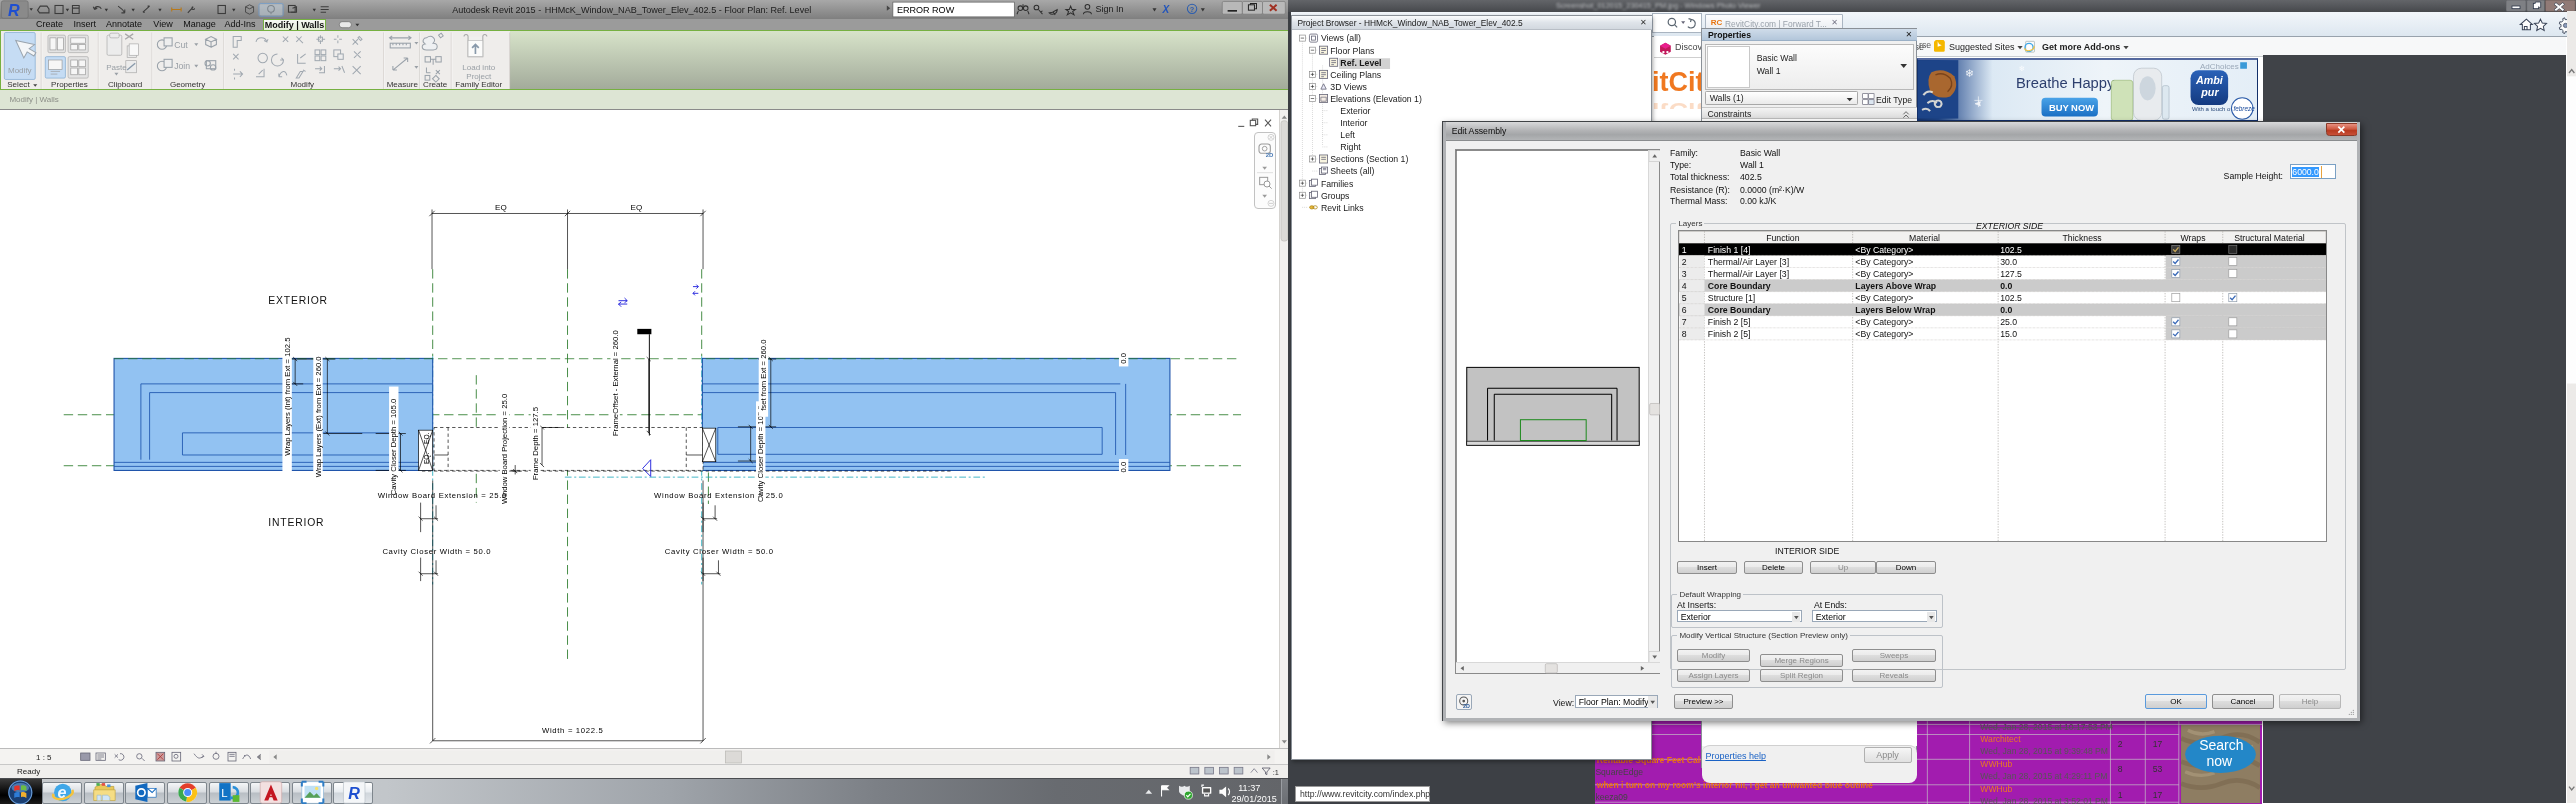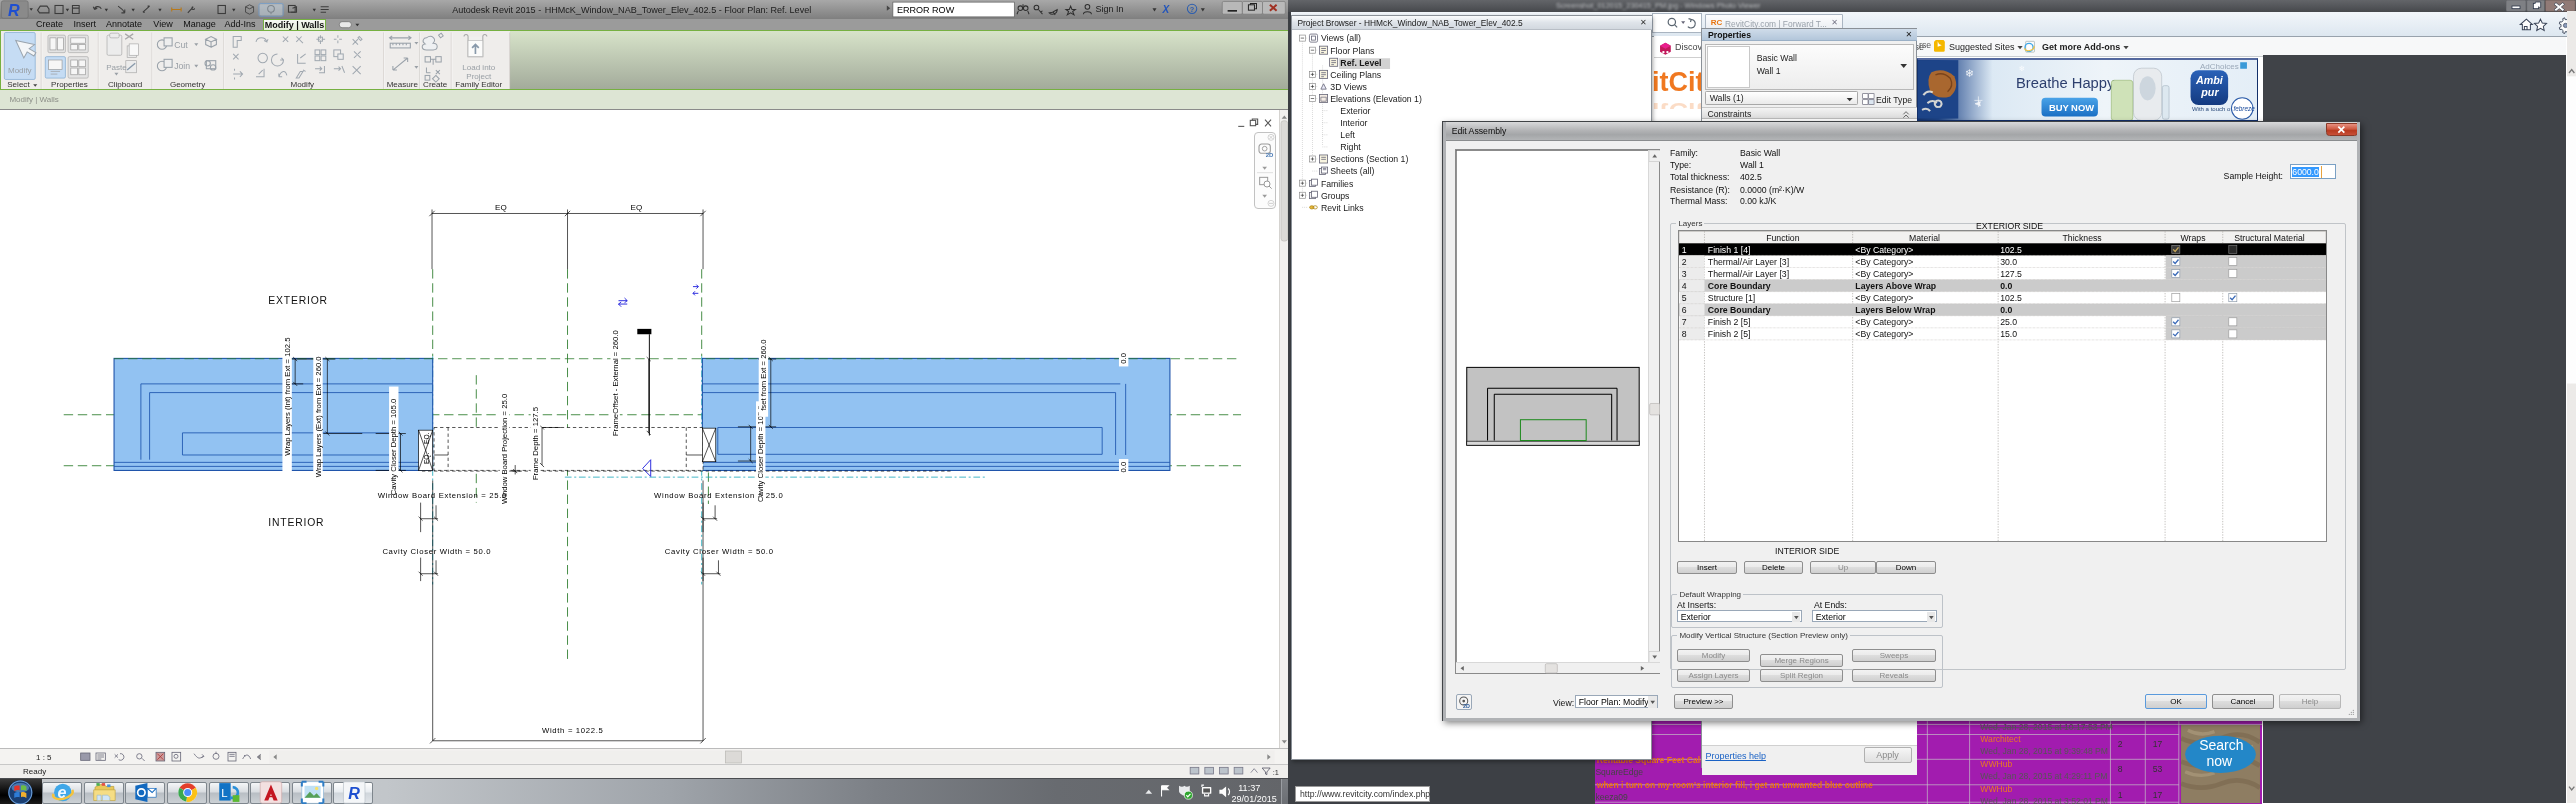--- a/index.html
+++ b/index.html
@@ -974,7 +974,7 @@
   <div class="gb" style="left:227px;top:101px;width:676px;height:447px;border-color:#c0c4c8;">
     <span style="background:#f0f0f0;color:#333;">Layers</span>
   </div>
-  <span style="position:absolute;left:533px;top:99px;font-size:8.7px;color:#111;">EXTERIOR SIDE</span>
+  <span style="position:absolute;left:533px;top:99px;font-size:8.7px;color:#111;font-style:italic;">EXTERIOR SIDE</span>
   <span style="position:absolute;left:332px;top:424px;font-size:8.7px;color:#111;">INTERIOR SIDE</span>
   
   <div id="laytab" style="position:absolute;left:235px;top:108px;width:649px;height:312px;background:#fff;border:0.7px solid #888;">

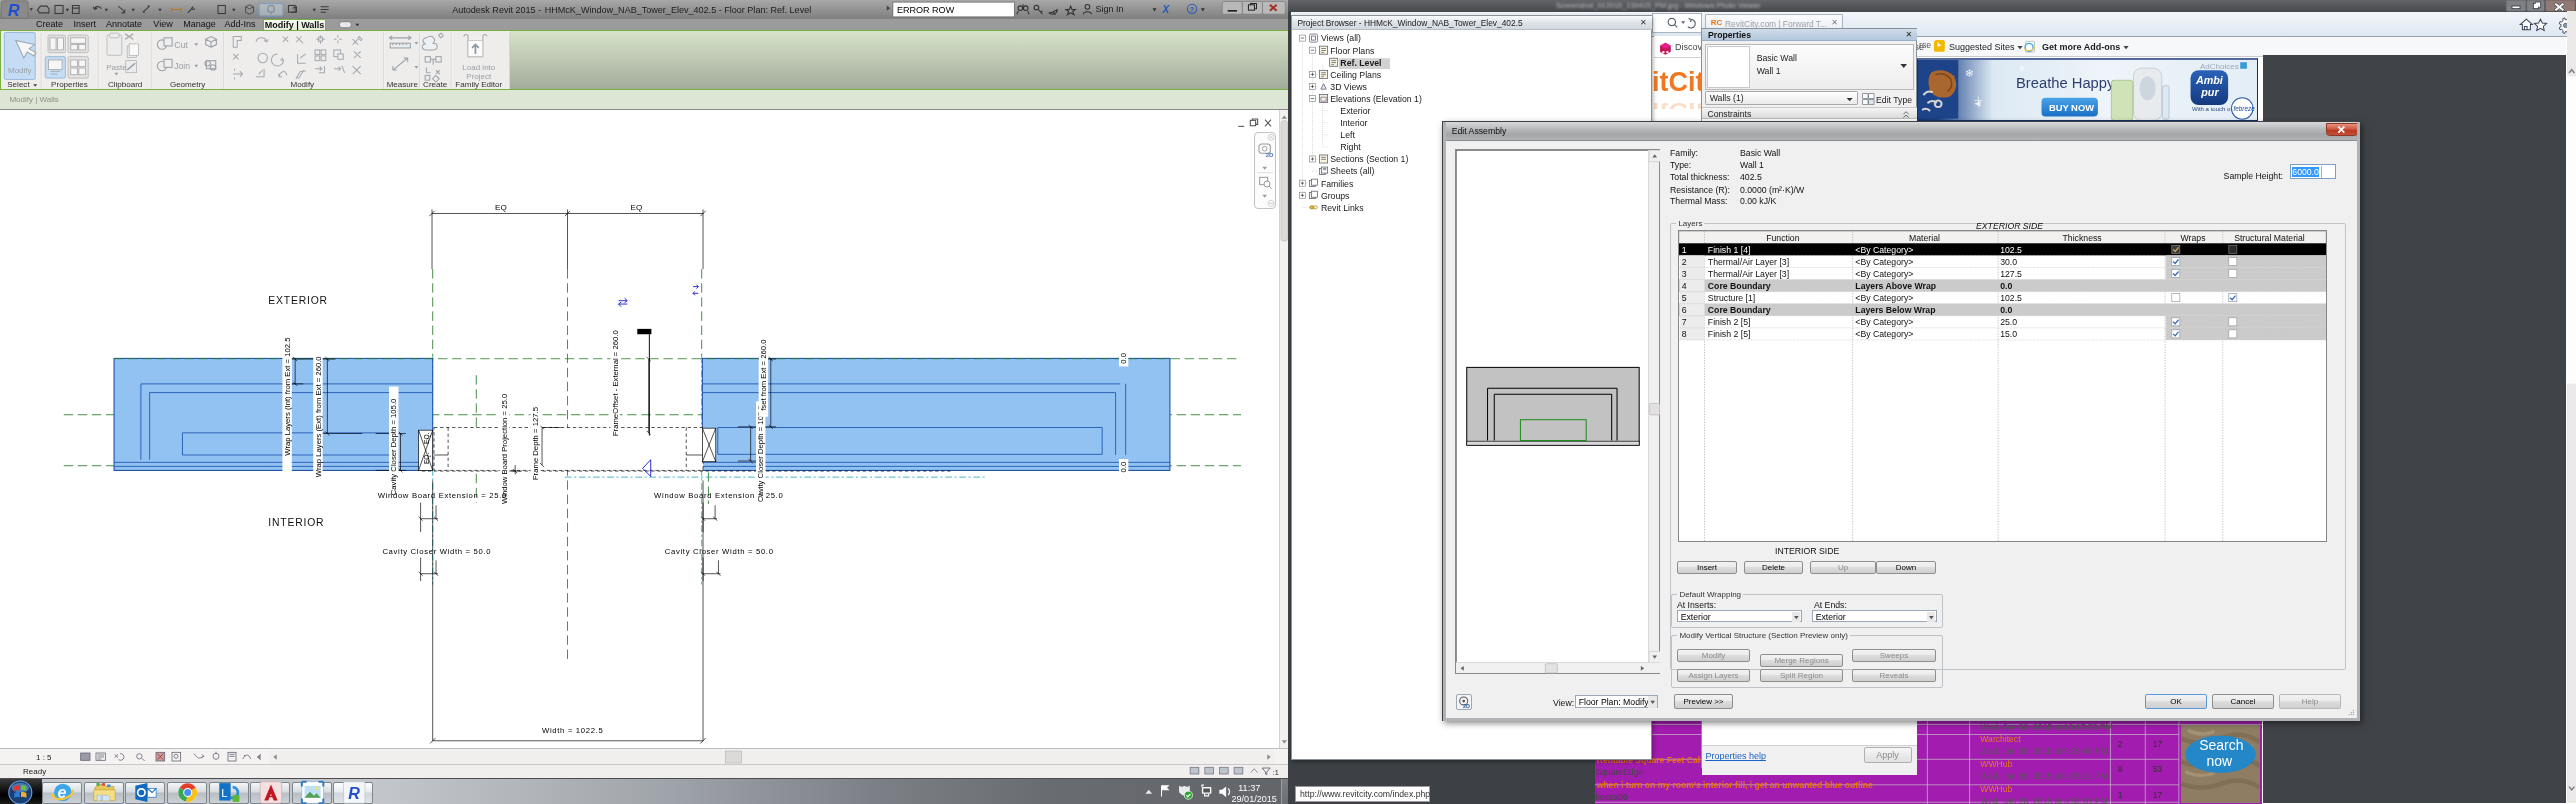--- a/index.html
+++ b/index.html
@@ -906,7 +906,7 @@
         </svg>
   </div>
   <div style="position:absolute;left:0;top:90px;width:215px;height:627px;background:#fff;"></div>
-  <div style="position:absolute;left:0;top:716px;width:215px;height:30px;background:#f0f0f0;border-top:0.7px solid #d0d0d0;">
+  <div style="position:absolute;left:0;top:716px;width:215px;height:38px;background:#f0f0f0;border-top:0.7px solid #d0d0d0;border-radius:8px;">
     <span style="position:absolute;left:3.4px;top:5.4px;font-size:9px;color:#1a62c5;text-decoration:underline;">Properties help</span>
     <div style="position:absolute;right:5.4px;top:1.3px;width:48px;height:16px;border:0.7px solid #b0b0b0;border-radius:2px;background:linear-gradient(180deg,#f6f6f6,#e0e0e0);text-align:center;line-height:14.8px;font-size:9px;color:#8a8a8a;">Apply</div>
   </div>

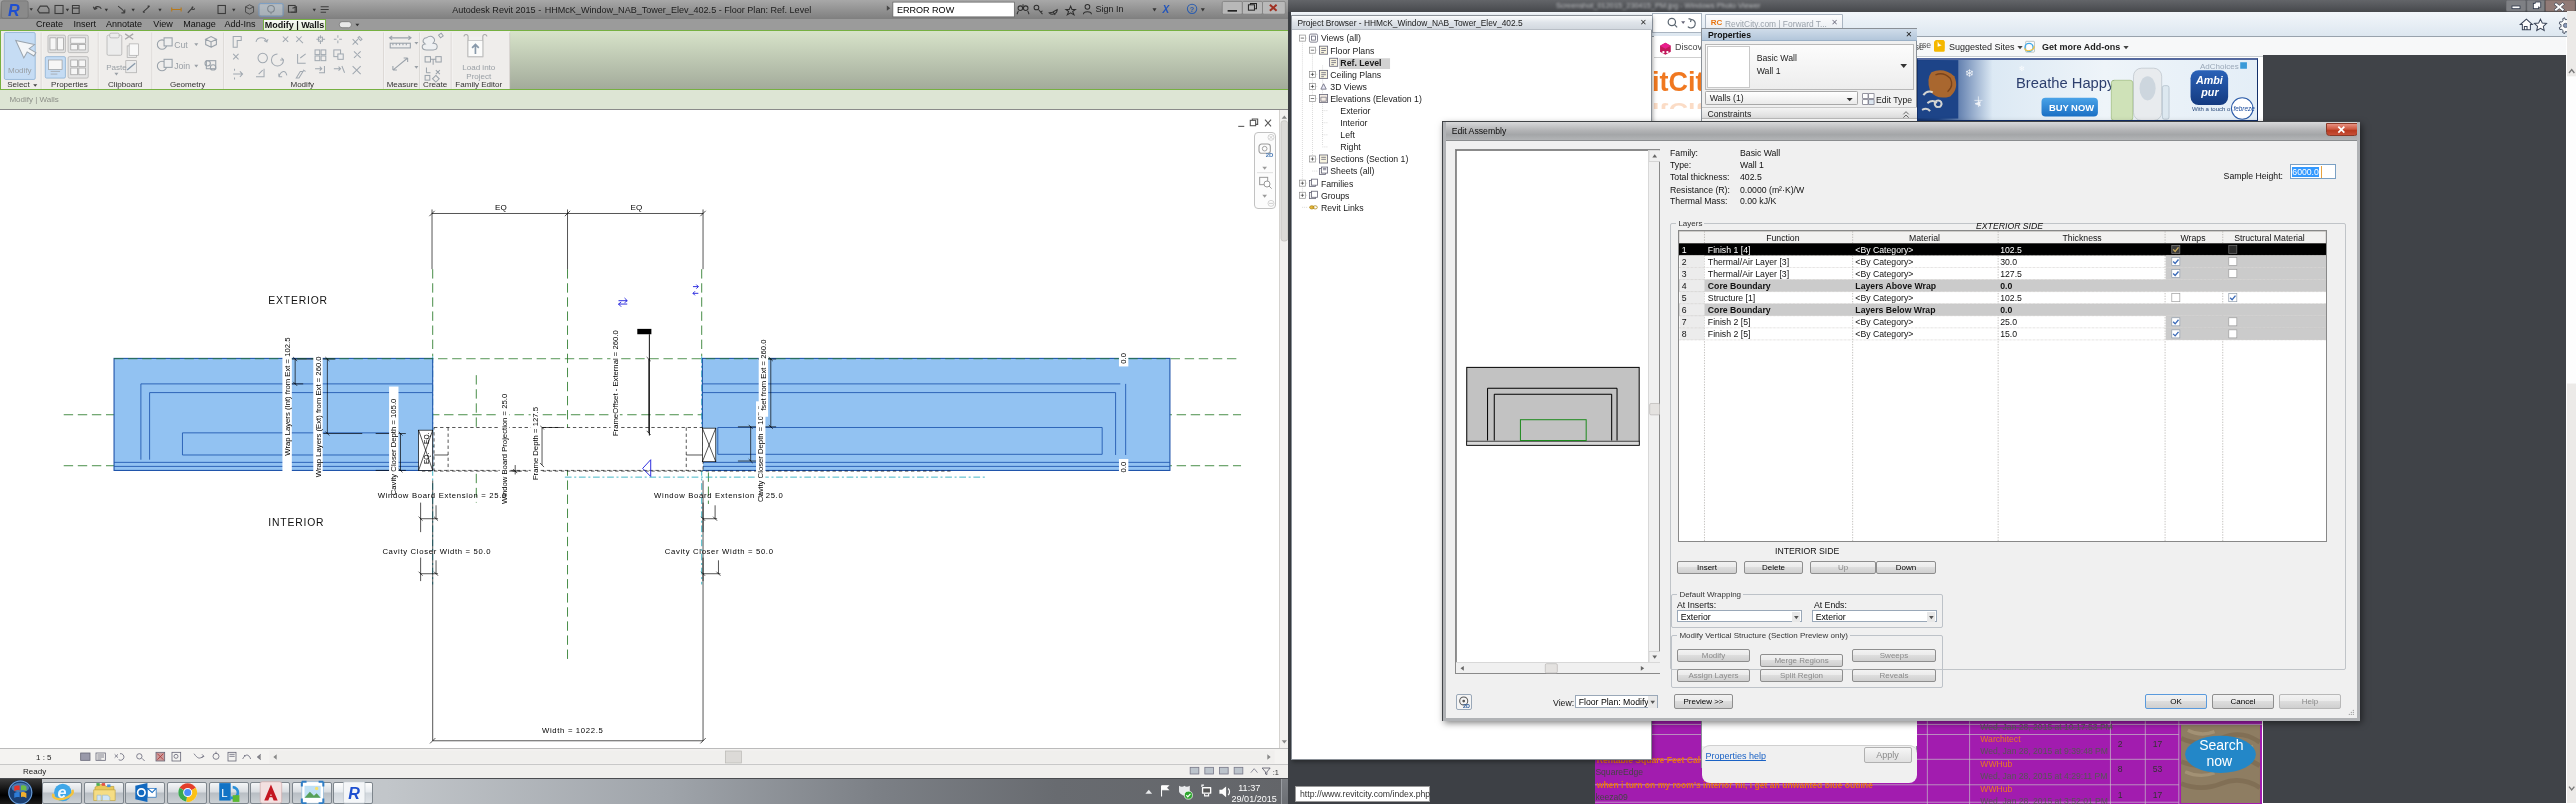--- a/index.html
+++ b/index.html
@@ -13,7 +13,7 @@
 #lm-options{left:0;top:89px;width:1288px;height:20px;background:#dde5d4;border-top:0.7px solid #76b041;color:#8c8f88;font-size:8px;line-height:20px;padding-left:9.4px;}
 #lm-canvas{left:0;top:109px;width:1288px;height:639px;background:#fff;border-top:0.7px solid #8a8a8a;}
 #lm-viewbar{left:0;top:748px;width:1288px;height:16px;background:#f4f3f1;border-top:0.7px solid #bbb;}
-#lm-status{left:0;top:764px;width:1288px;height:14px;background:#f0efed;border-top:0.7px solid #c8c8c8;color:#222;font-size:8px;line-height:13.4px;padding-left:23px;}
+#lm-status{left:0;top:764px;width:1288px;height:14px;background:#f0efed;border-top:0.7px solid #c8c8c8;color:#222;font-size:8px;line-height:13.4px;padding-left:17px;}
 #lm-taskbar{left:0;top:778px;width:1288px;height:27px;background:linear-gradient(90deg,#c7cacd 0%,#c2c6ca 30%,#9fa4aa 52%,#7c8086 68%,#686b70 82%,#636569 100%);border-top:0.7px solid #4a4c50;}
 .tab{position:absolute;top:0;height:10.7px;font-size:9px;color:#111;text-align:center;line-height:10px;}
 .tbtn{position:absolute;top:2.7px;width:40px;height:22px;border:0.7px solid #7e868d;border-radius:2px;background:linear-gradient(180deg,#f4f6f8 0%,#d8dce0 45%,#b8bec4 50%,#ccd1d5 100%);}

